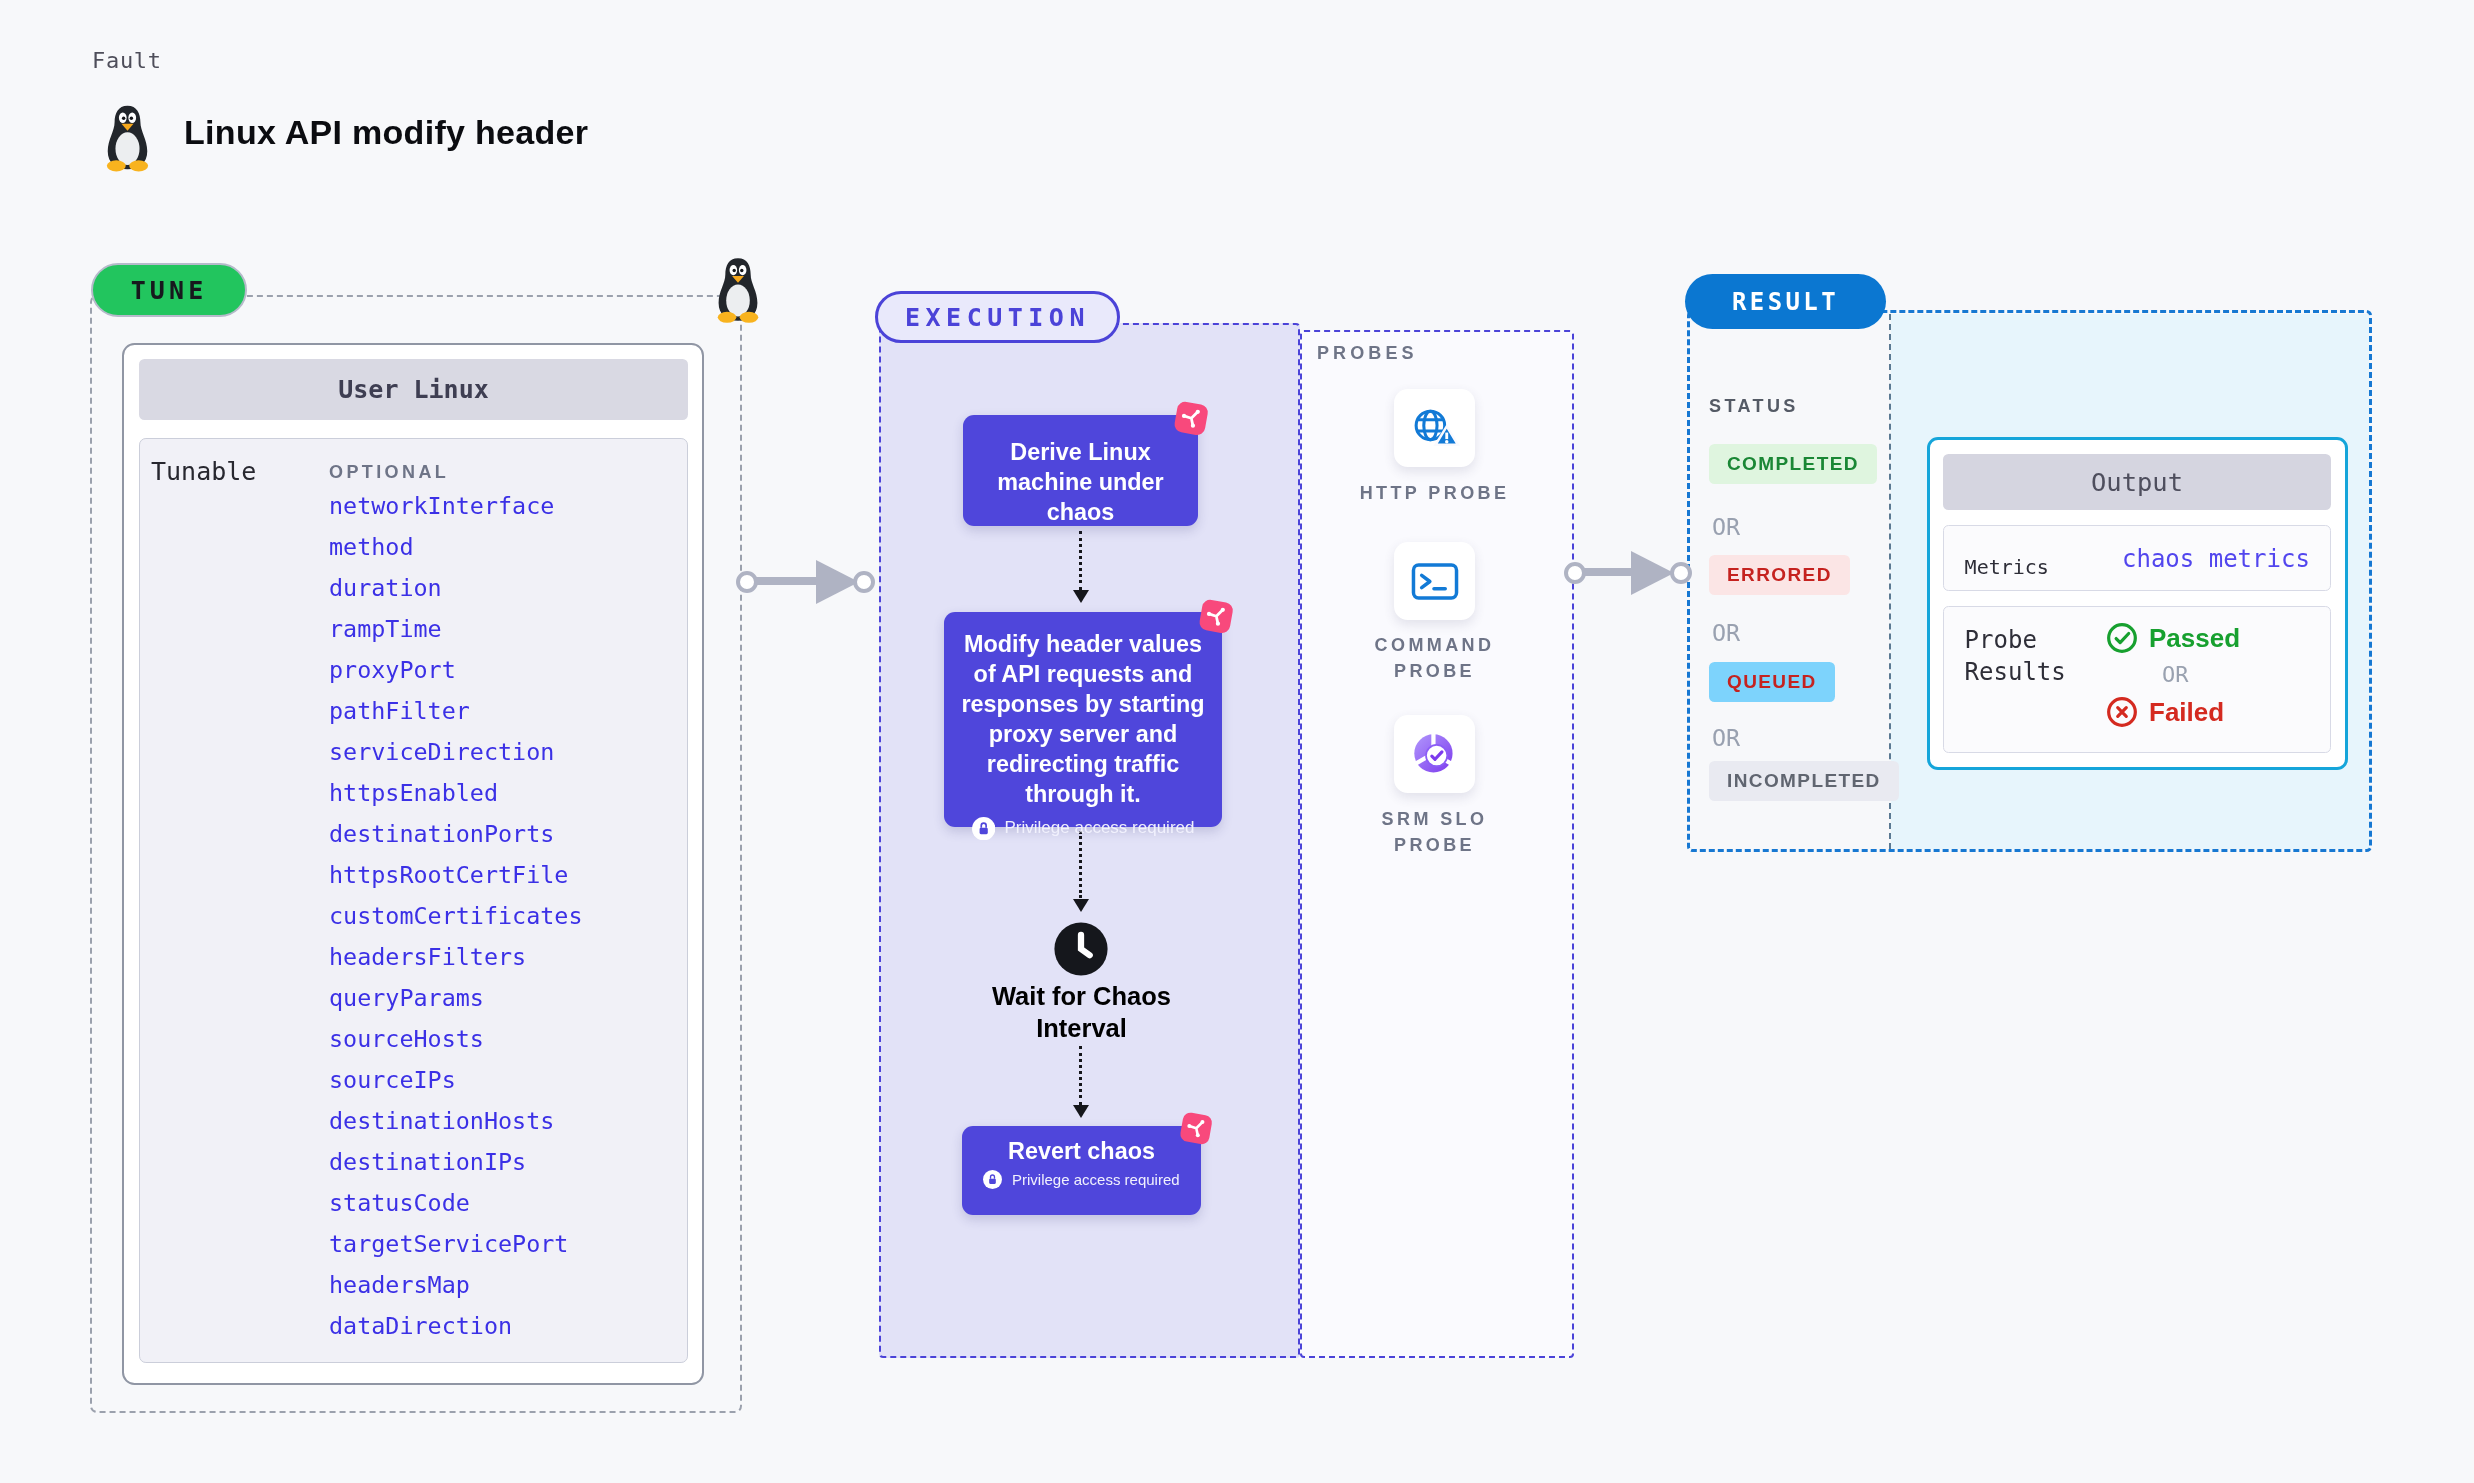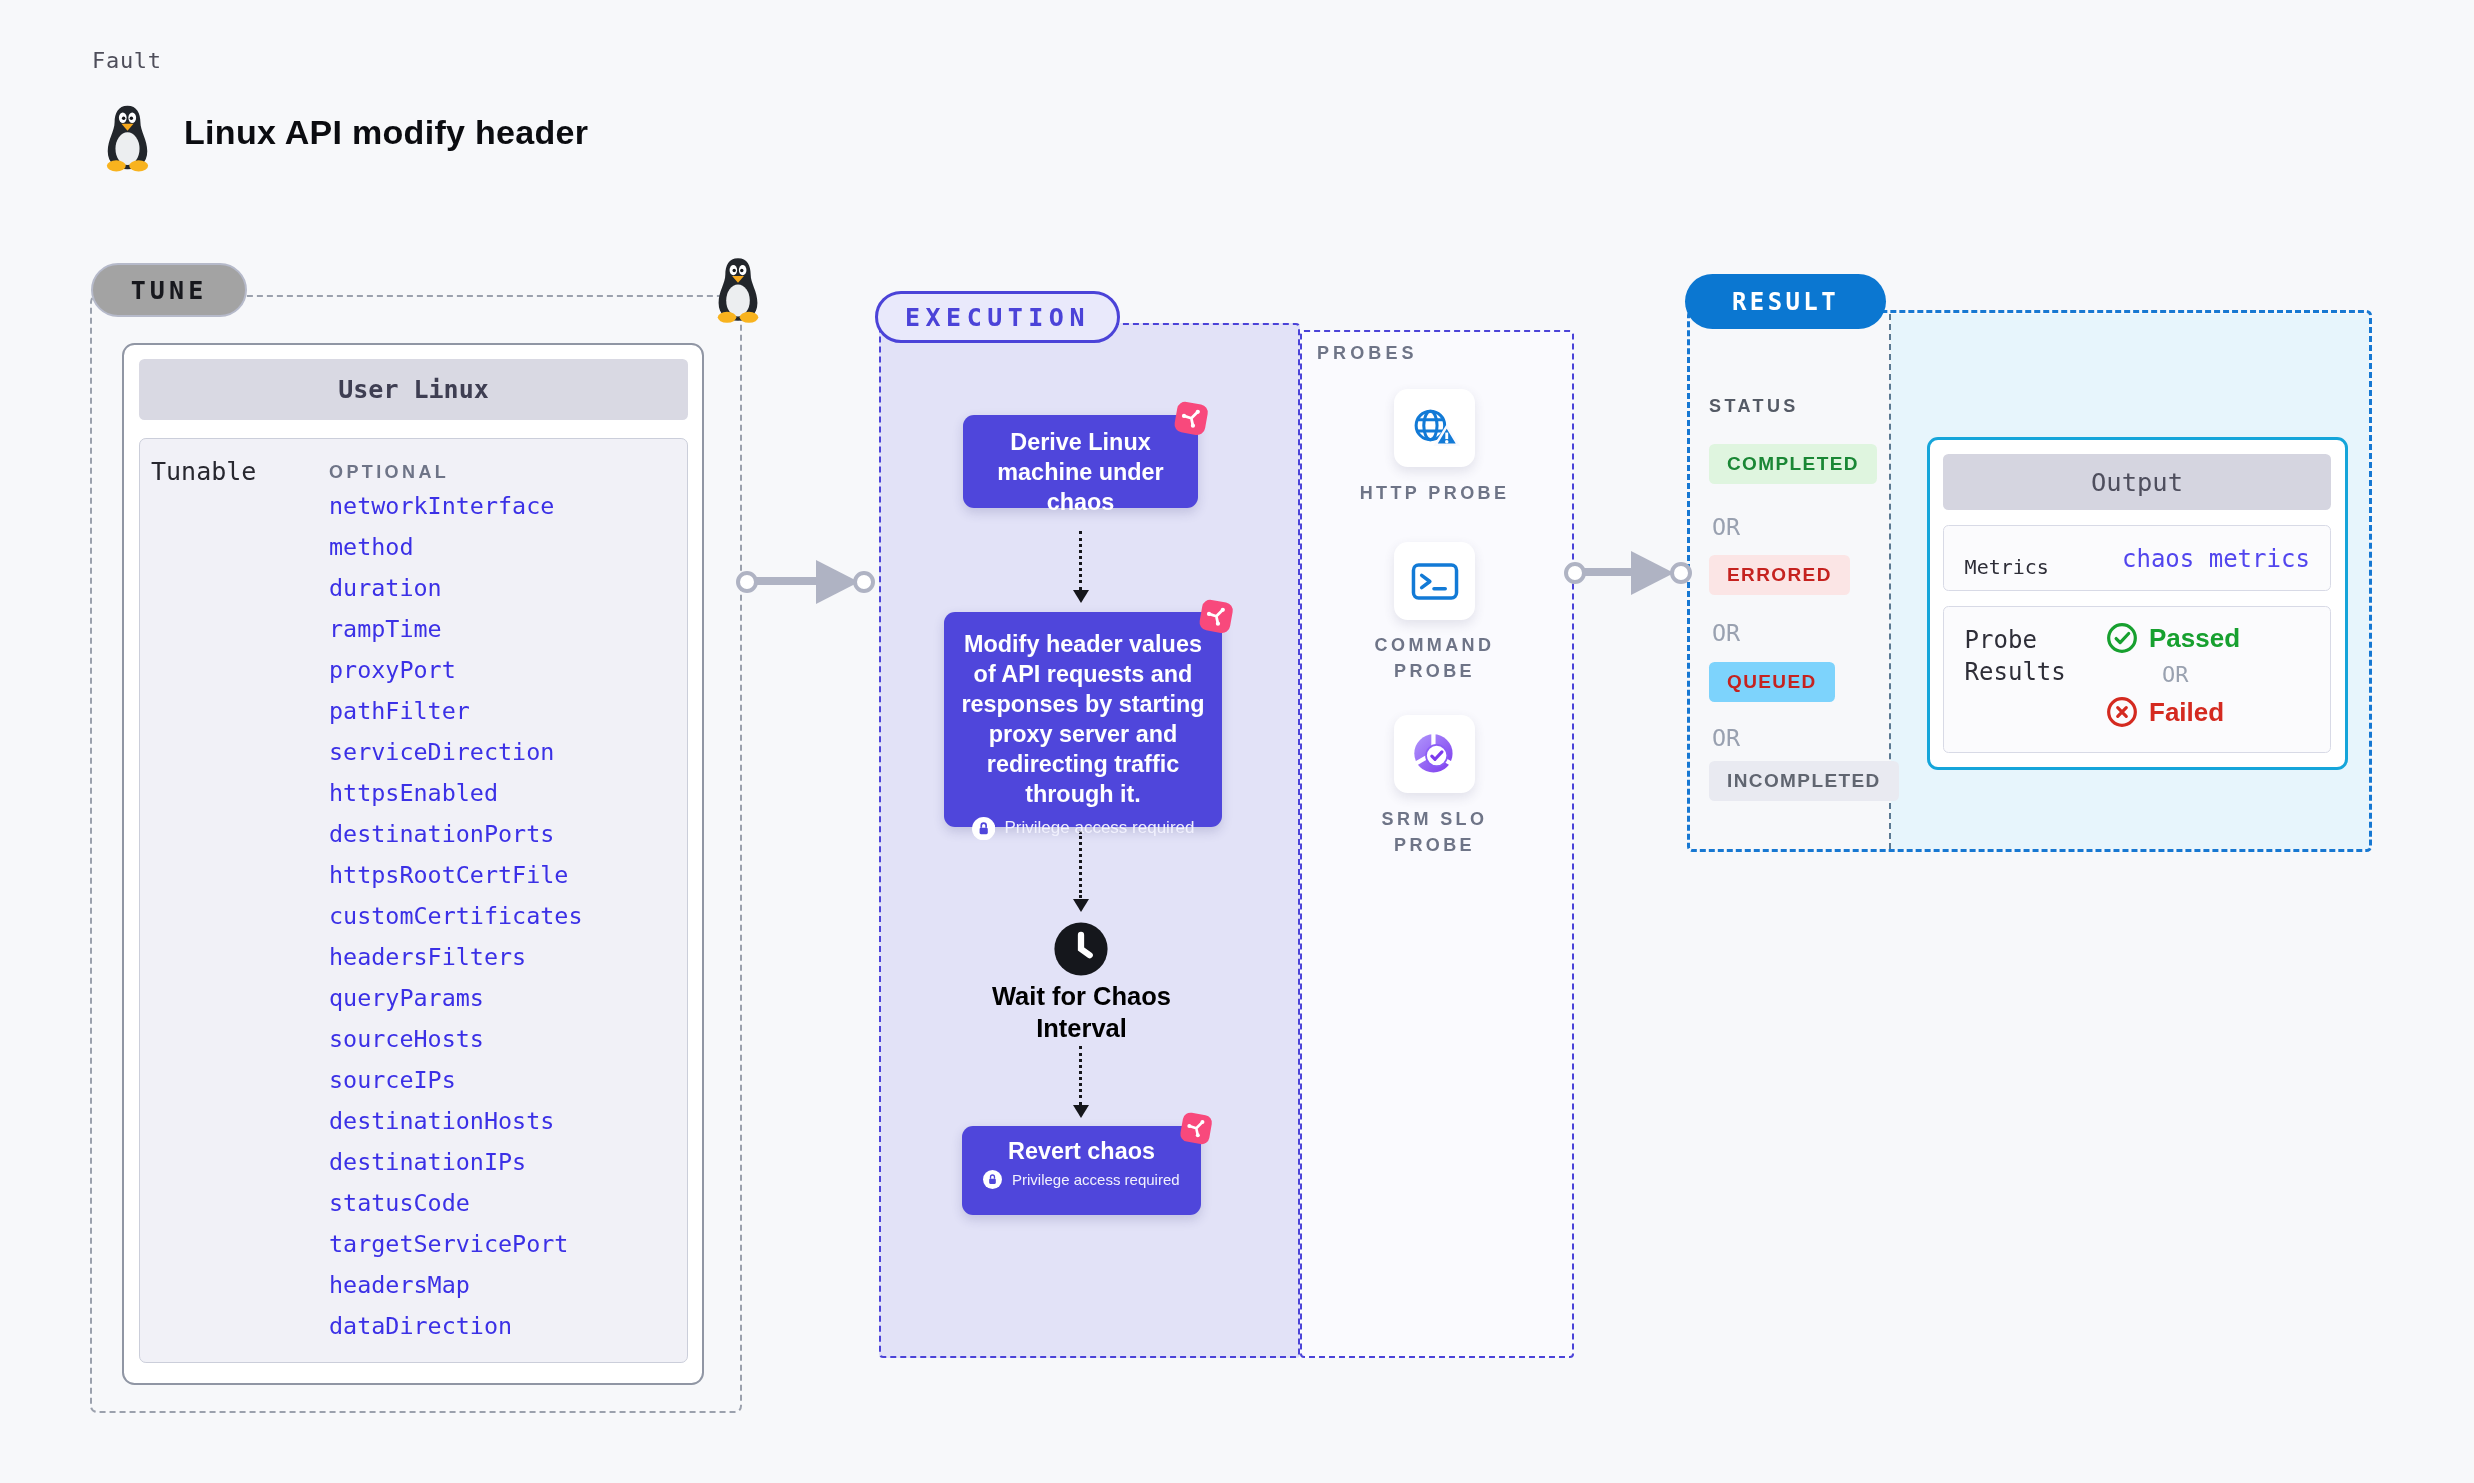--- a/index.html
+++ b/index.html
@@ -19,7 +19,7 @@
 
   
   .tune-box { left:90px; top:295px; width:652px; height:1118px; border:2.8px dashed #9BA1AD; border-radius:6.9px; }
-  .tune-pill { left:91px; top:263px; width:156px; height:54px; background:#a3a3a3; border:2.8px solid #B6BACA;
+  .tune-pill { left:91px; top:263px; width:156px; height:54px; background:#22c55e; border:2.8px solid #B6BACA;
     border-radius:27.5px; display:flex; align-items:center; justify-content:center;
     font-size:25px; font-weight:bold; letter-spacing:4.1px; color:#17181D; z-index:5; }
   .ui-card { left:122px; top:343px; width:582px; height:1042px; background:#FFFFFF; border:2.8px solid #9096A4; border-radius:12.4px; }

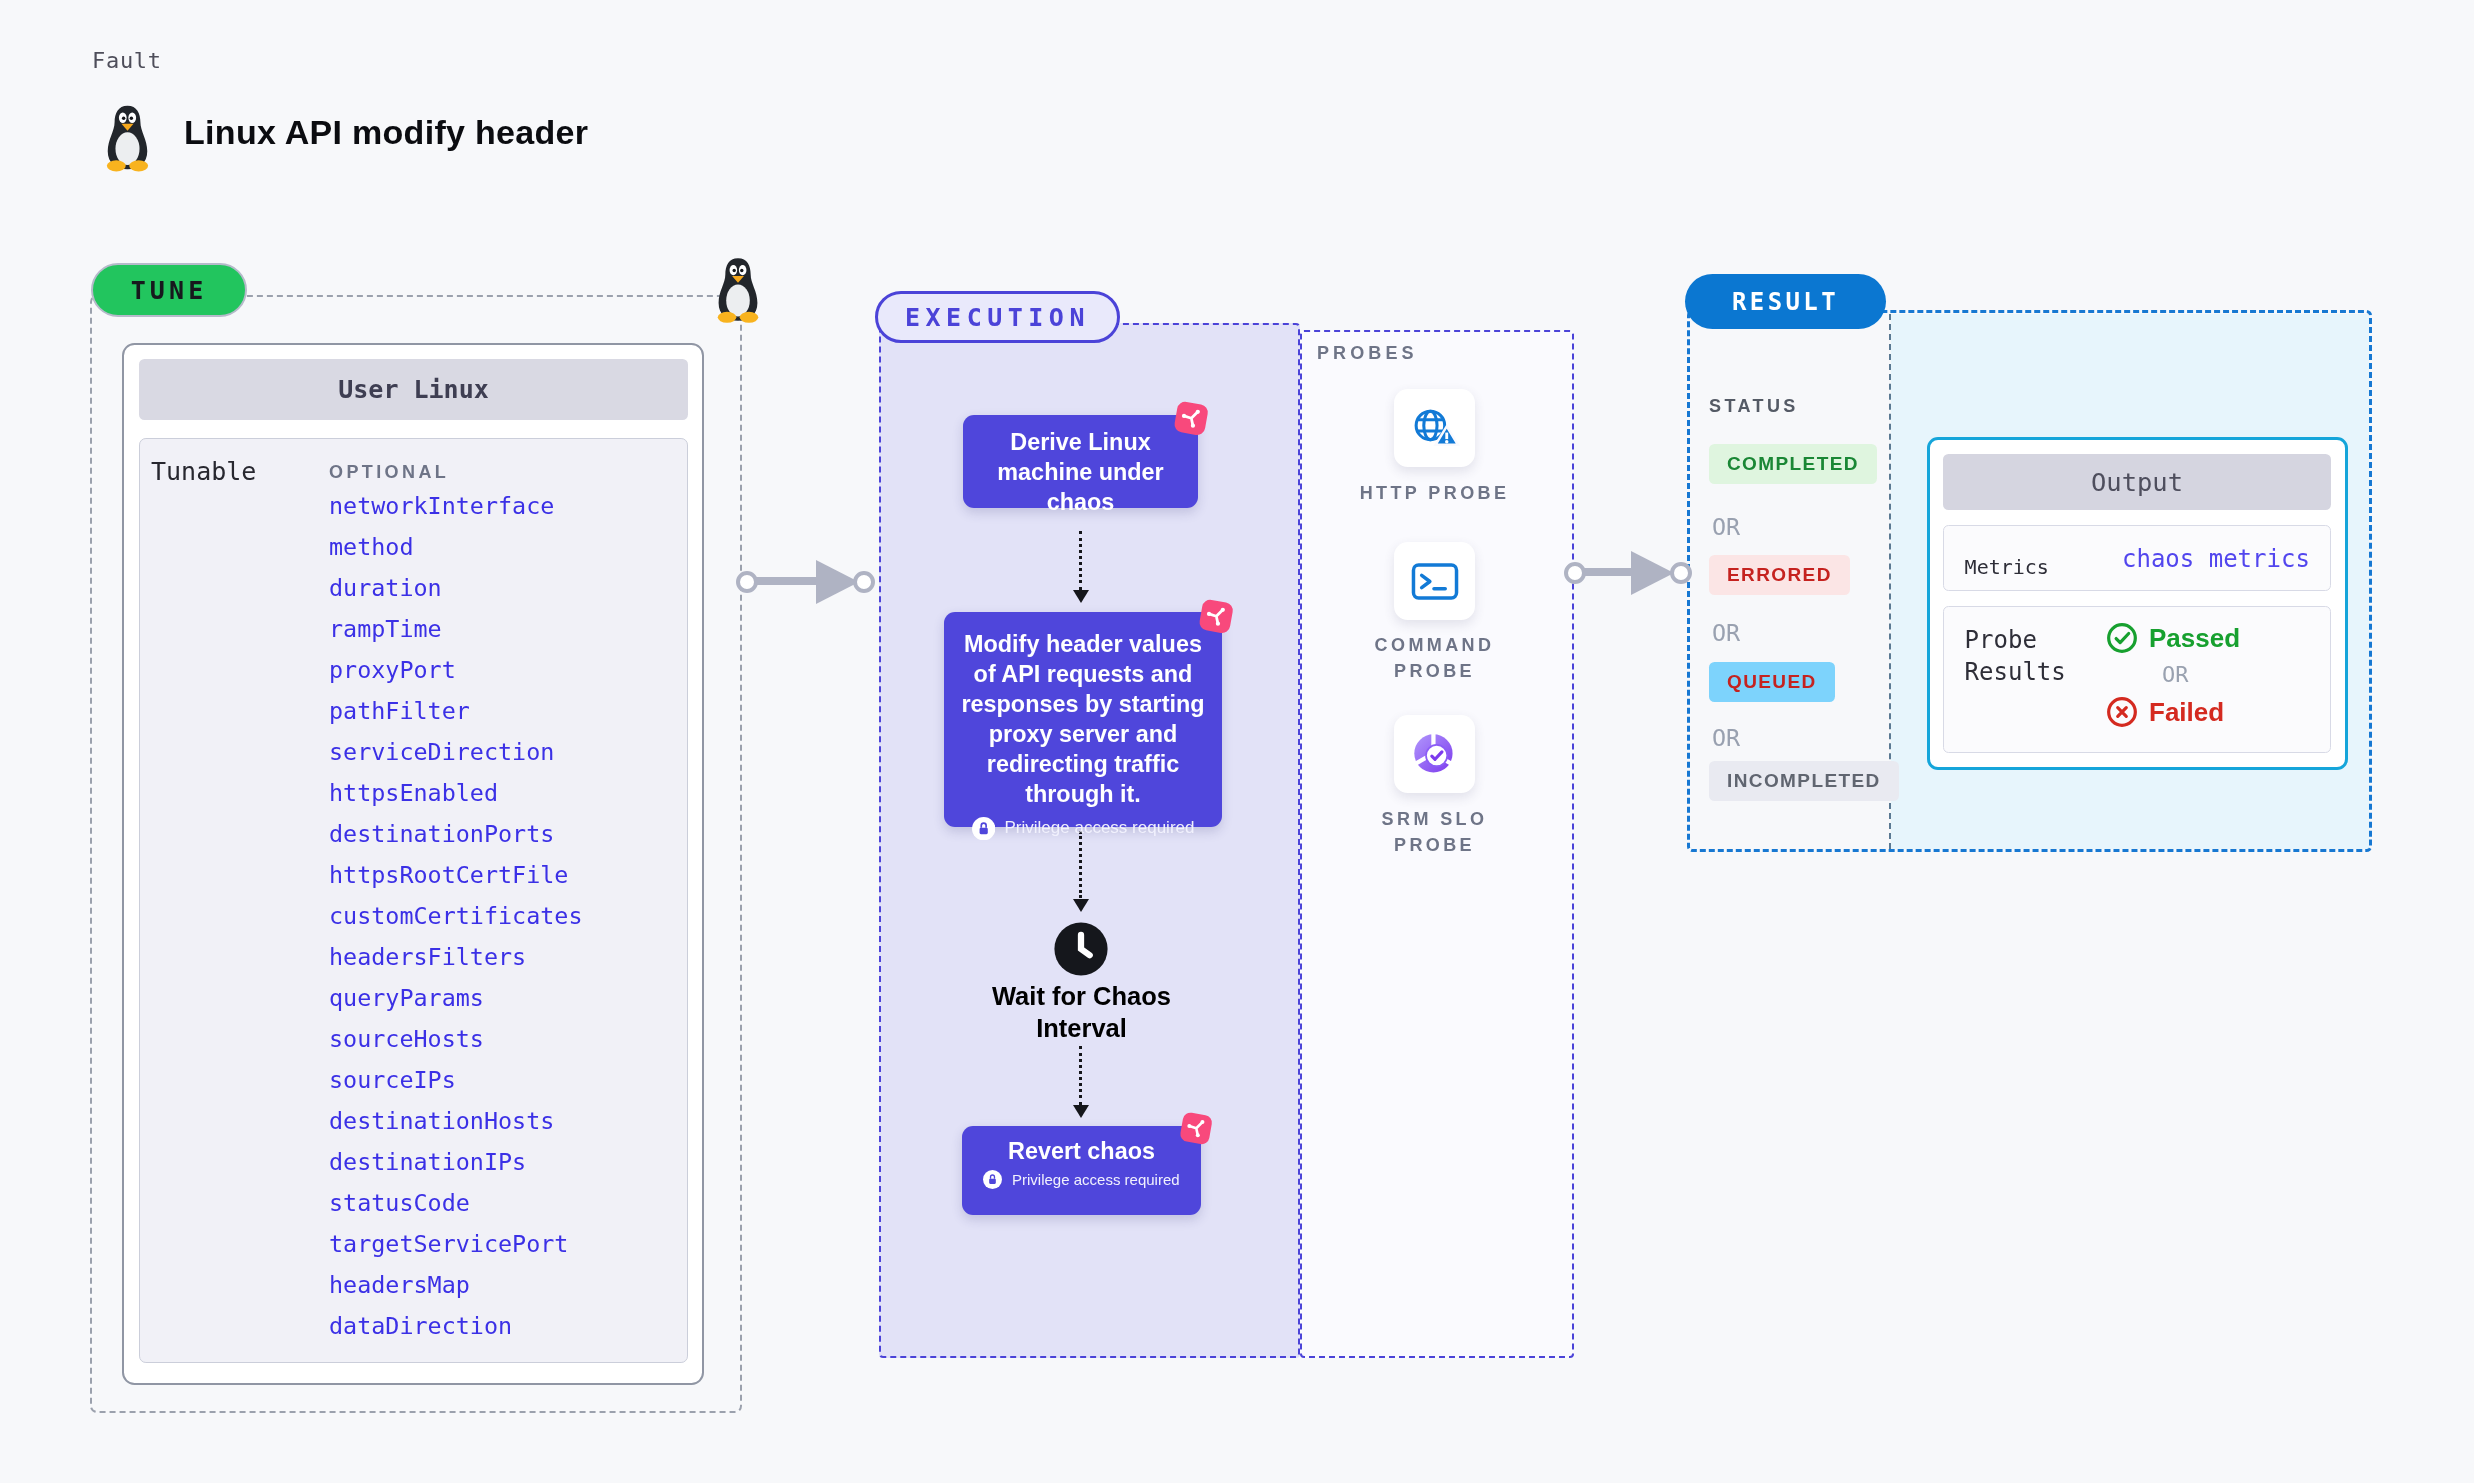--- a/index.html
+++ b/index.html
@@ -44,7 +44,7 @@
     font-size:25px; font-weight:bold; letter-spacing:5.5px; color:#4B43D8; z-index:5; }
   .step { background:#4F46DB; border-radius:11px; color:#FFFFFF; text-align:center; z-index:4;
     box-shadow:0 4.1px 11px rgba(50,50,120,0.18); }
-  .step-derive { left:963px; top:415px; width:235px; height:93px; padding-top:12px; }
+  .step-derive { left:963px; top:415px; width:235px; height:111px; padding-top:22px; }
   .step-modify { left:944px; top:612px; width:278px; height:215px; padding:16.5px 15px 9.6px 15px; }
   .step-revert { left:962px; top:1126px; width:239px; height:89px; padding-top:9.6px; }
   .step-text { font-size:23.4px; font-weight:bold; line-height:30px; }

